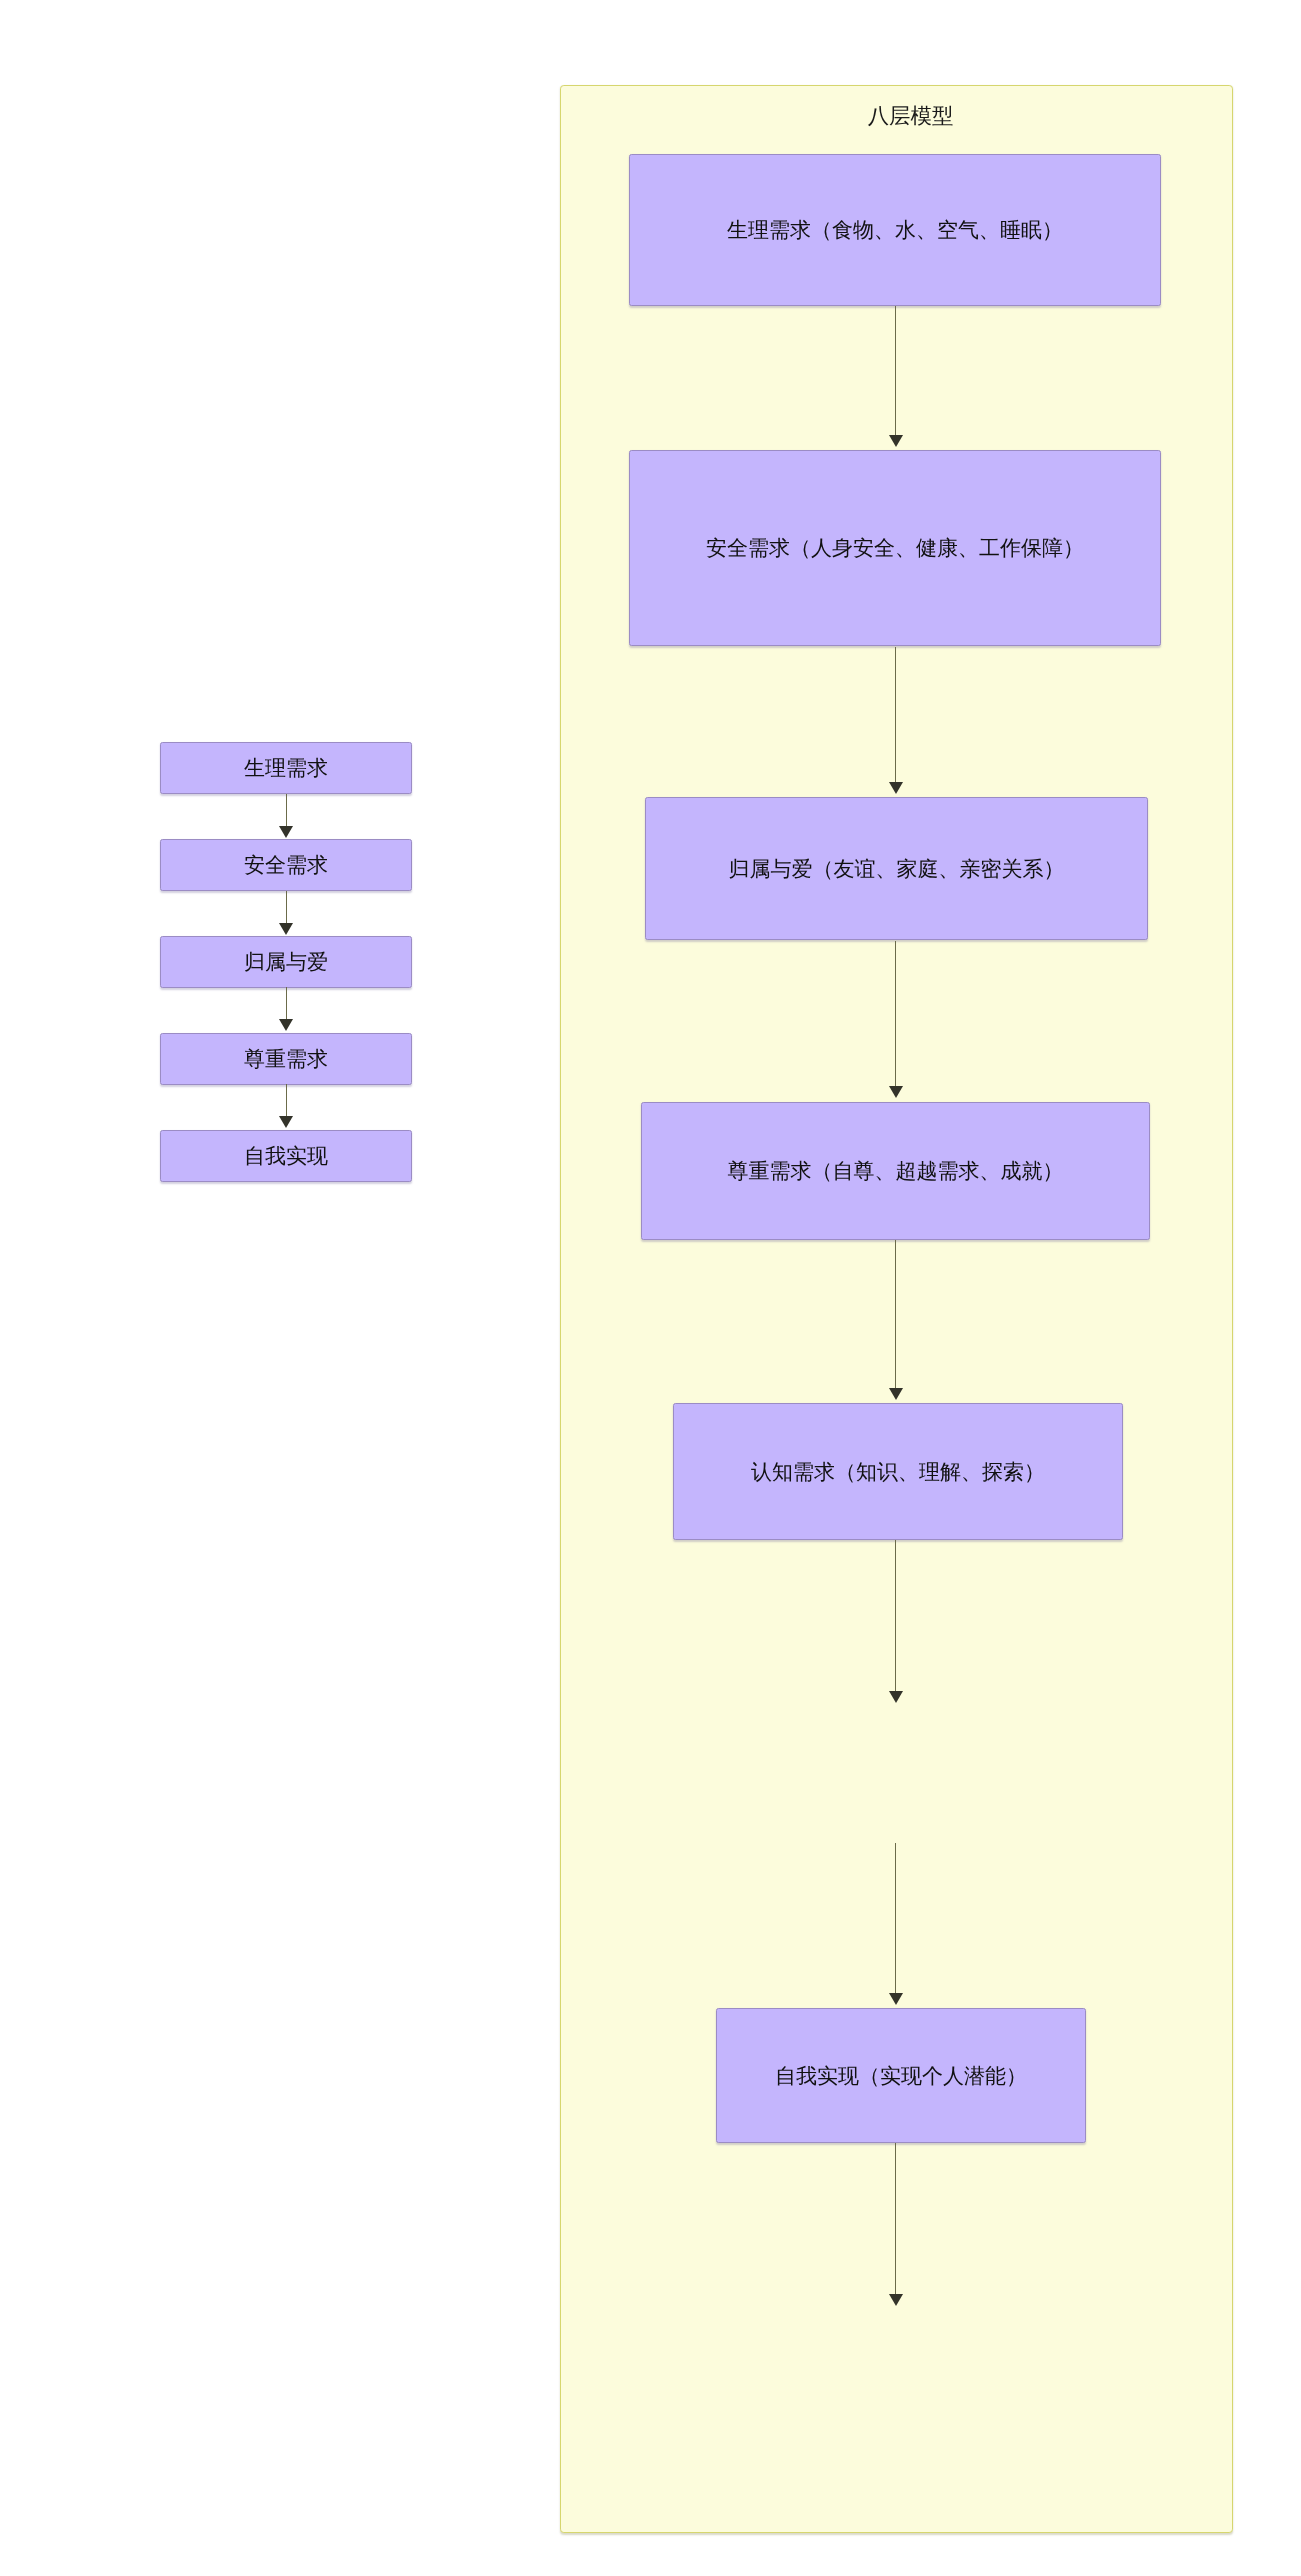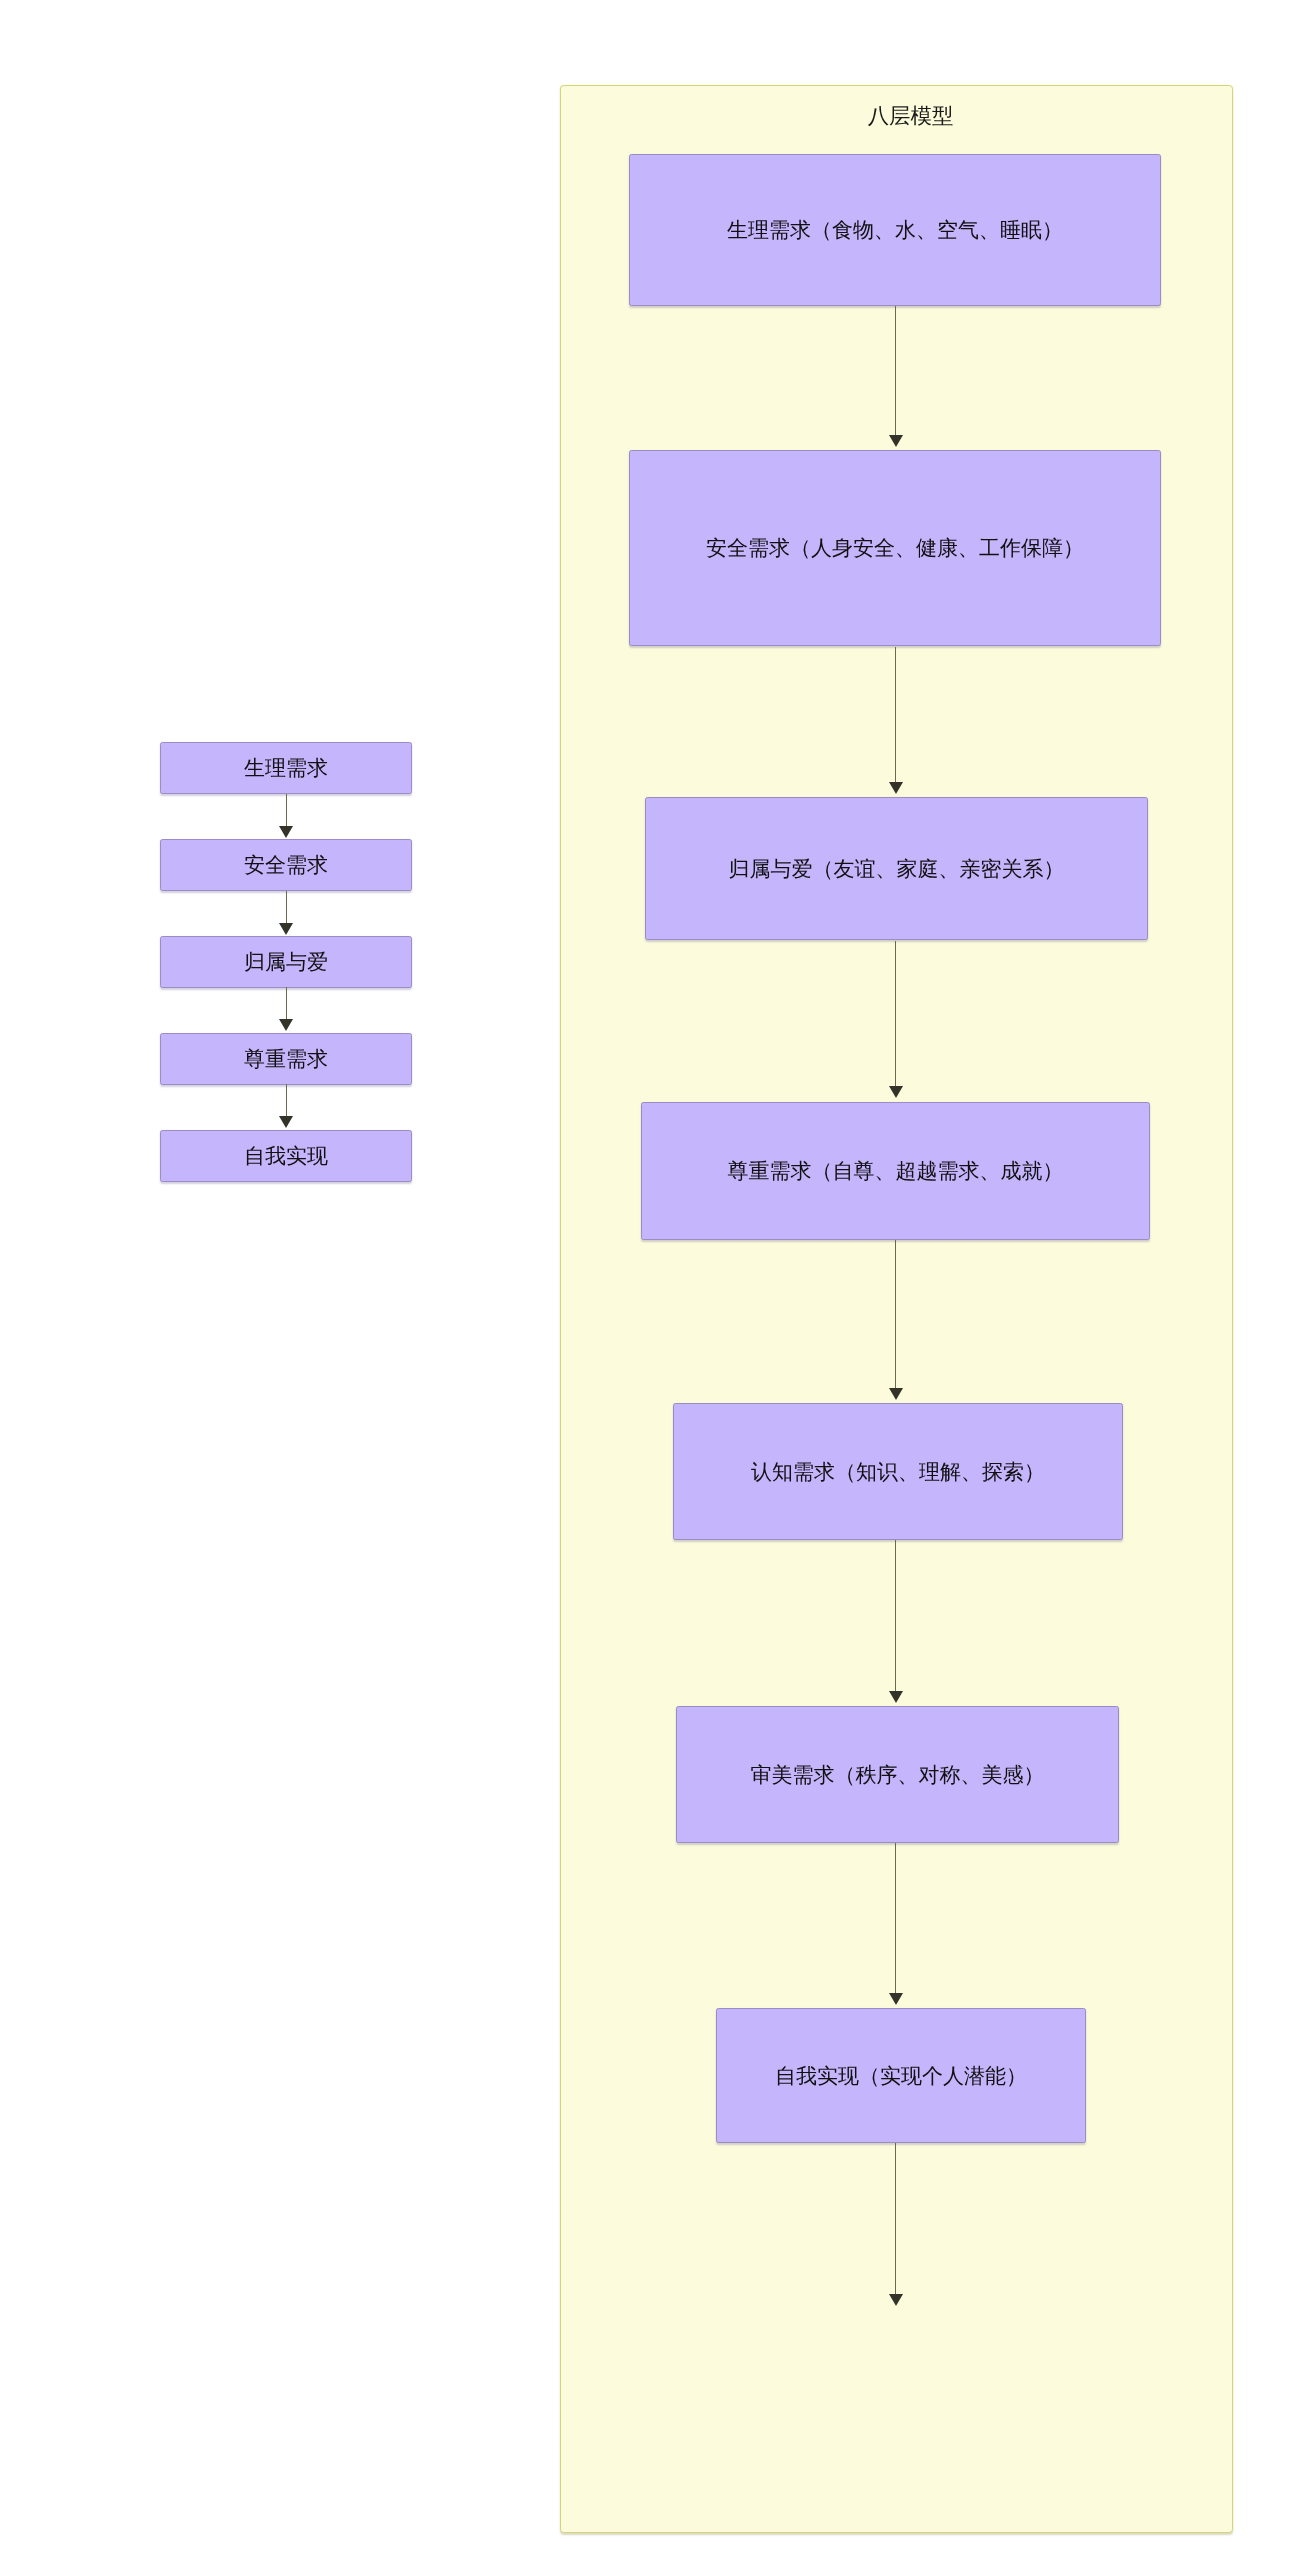--- a/index.html
+++ b/index.html
@@ -134,10 +134,6 @@
     <span class="ln">（知识、理解、探索）</span>
   </div>
 
-  <div class="node" style="left:676px; top:1706px; width:443px; height:137px; font-size:21px;">
-    <span class="ln">审美需求</span>
-    <span class="ln">（秩序、对称、美感）</span>
-  </div>
 
   <div class="node" style="left:716px; top:2008px; width:370px; height:135px; font-size:21px;">
     <span class="ln">自我实现</span>

